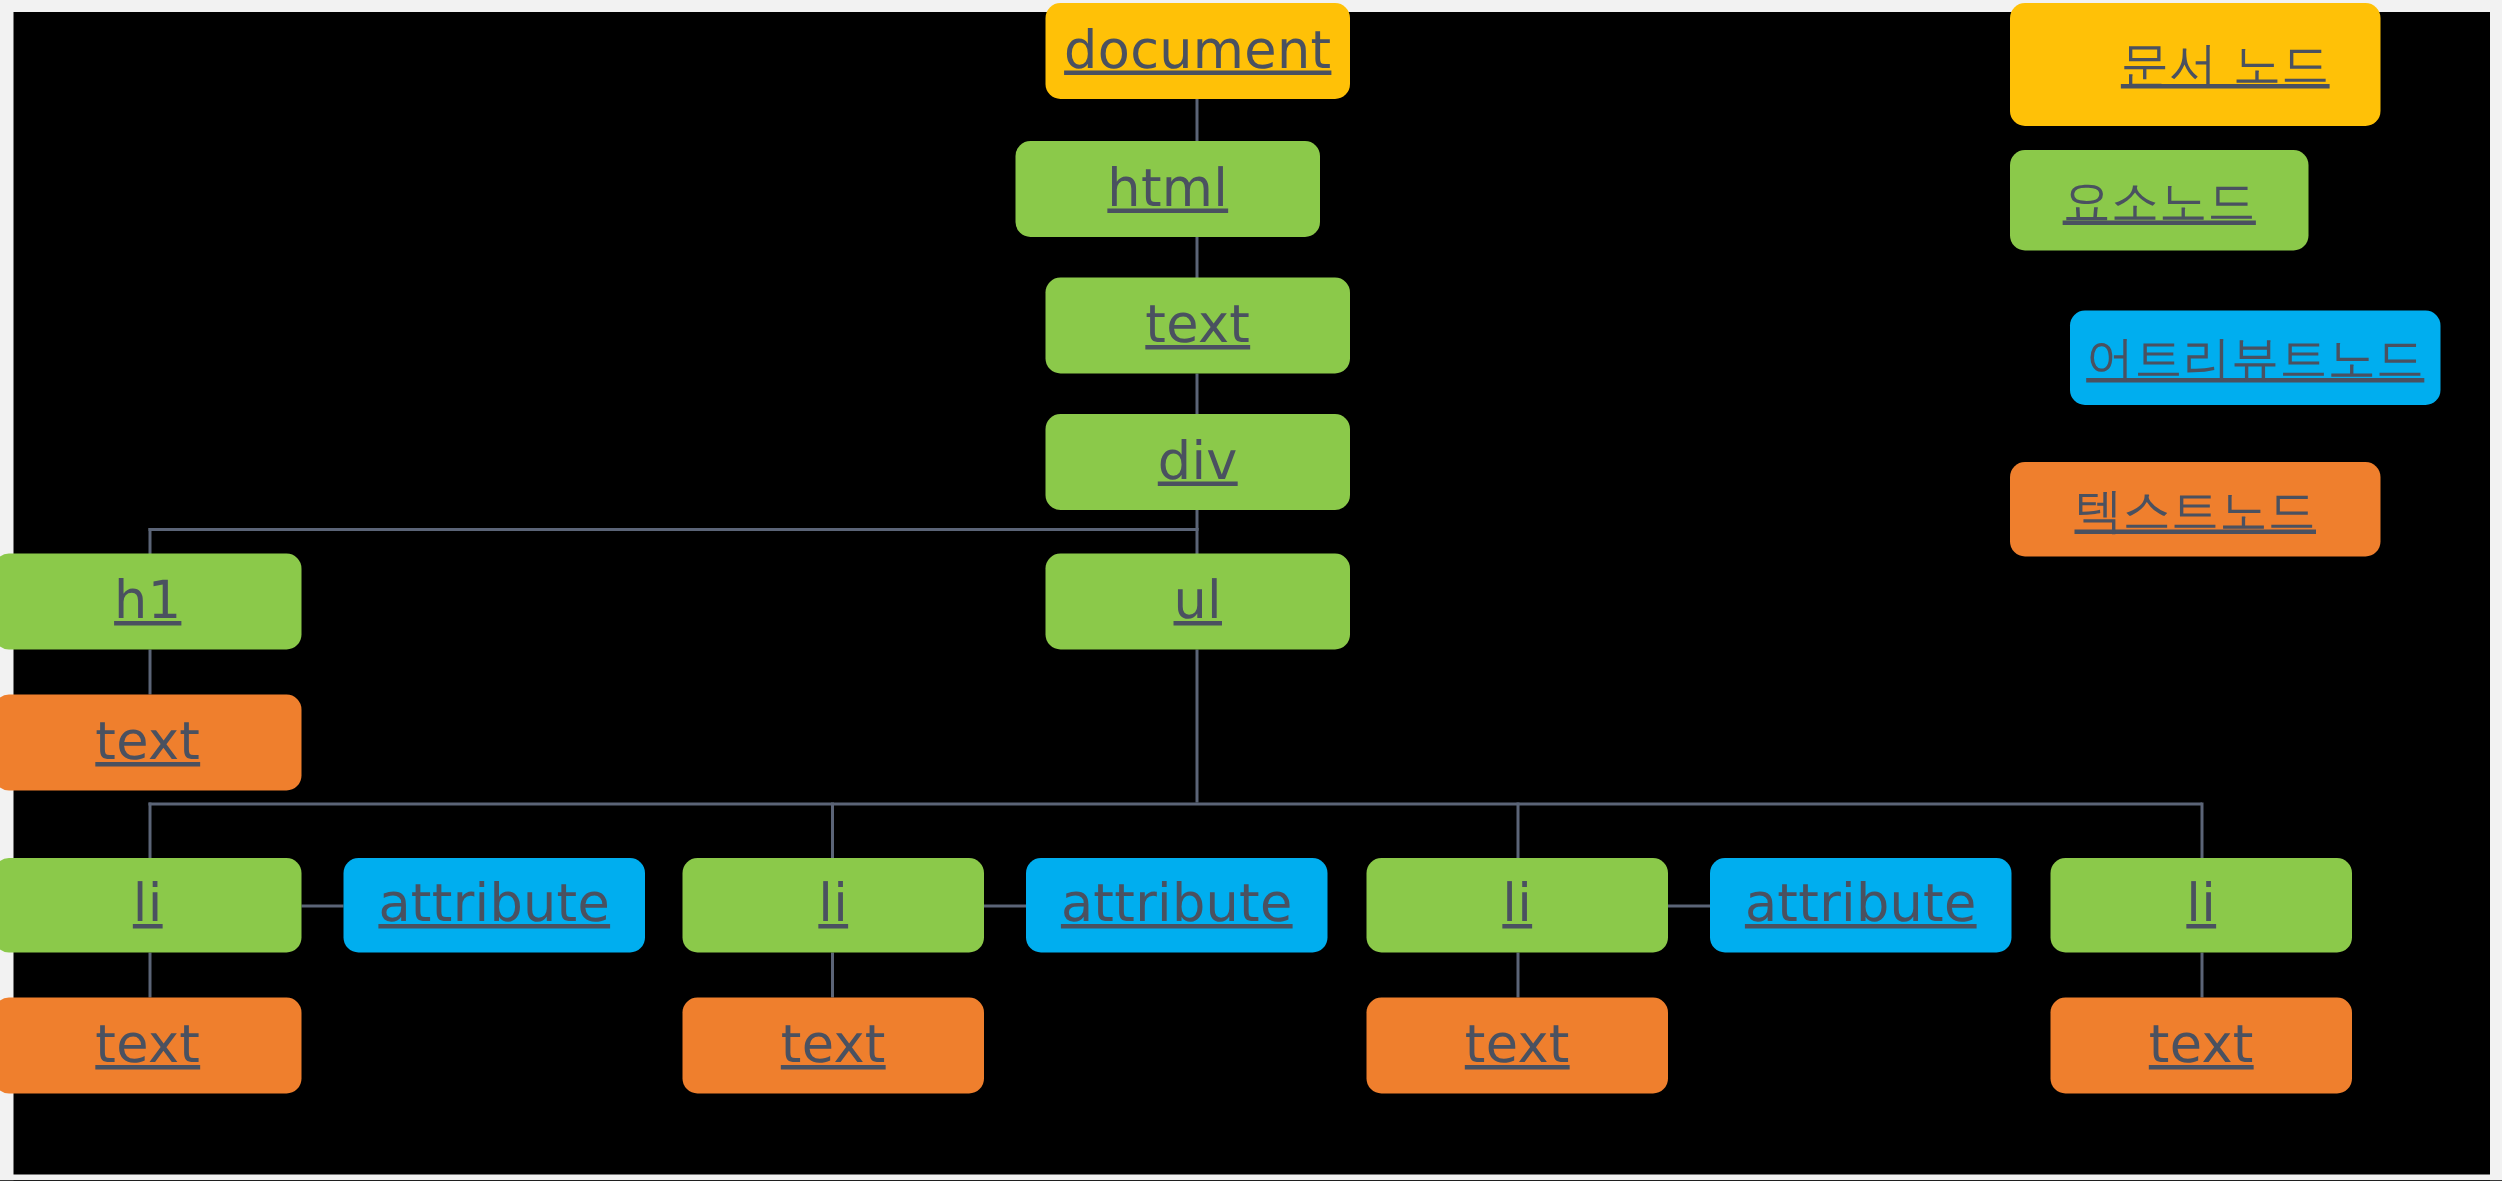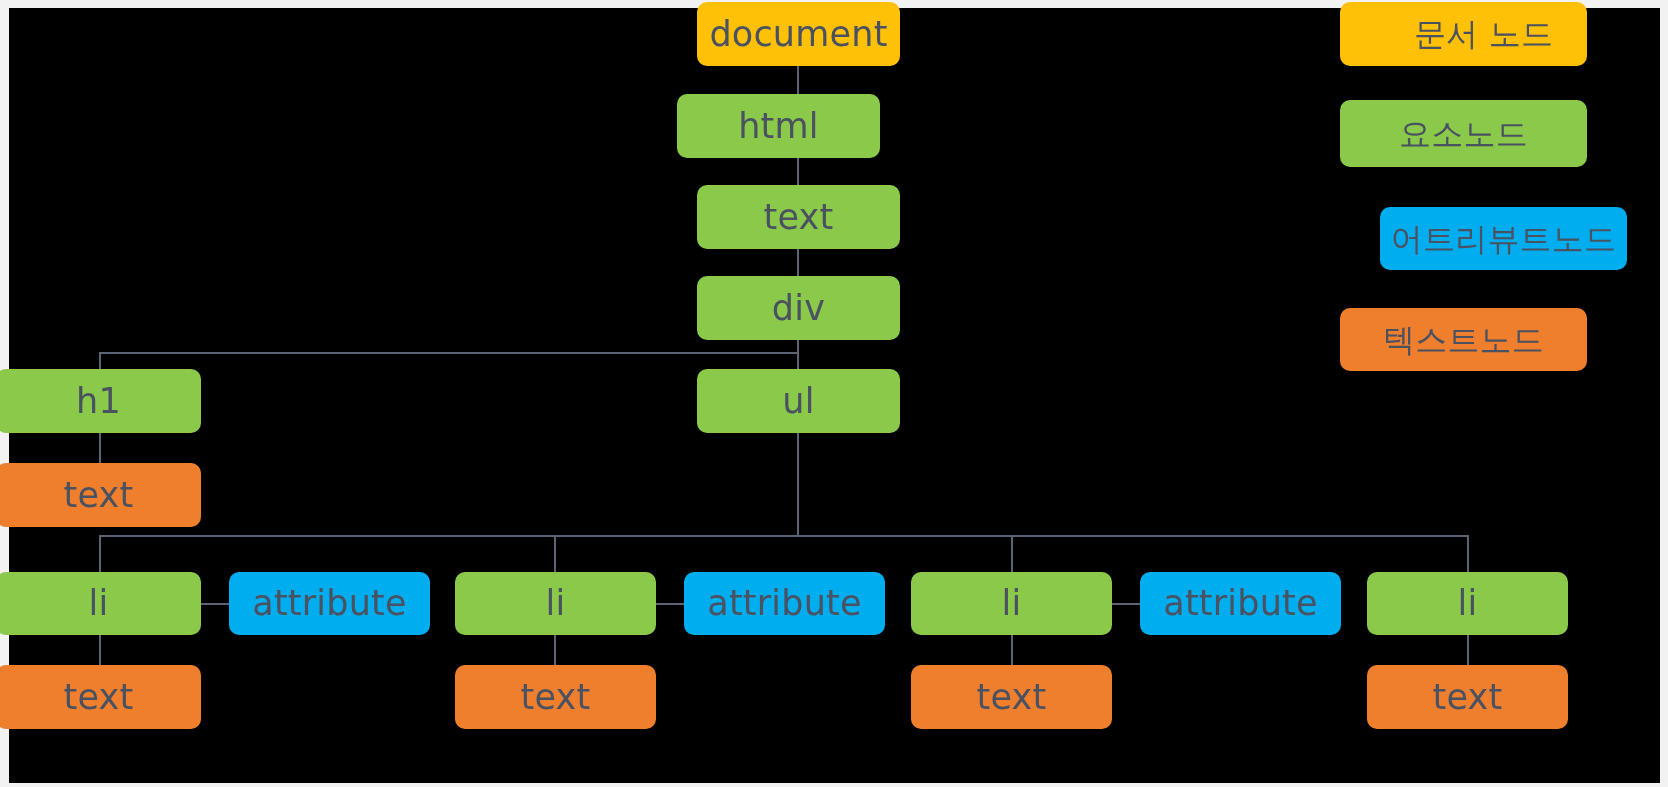--- a/index.html
+++ b/index.html
@@ -41,6 +41,7 @@
     letter-spacing: 0.2px;
     white-space: nowrap;
     z-index: 3;
+    text-decoration: underline;
   }
   .node.korean { font-size: 32px; }
   .type-document  { background: #ffc107; }

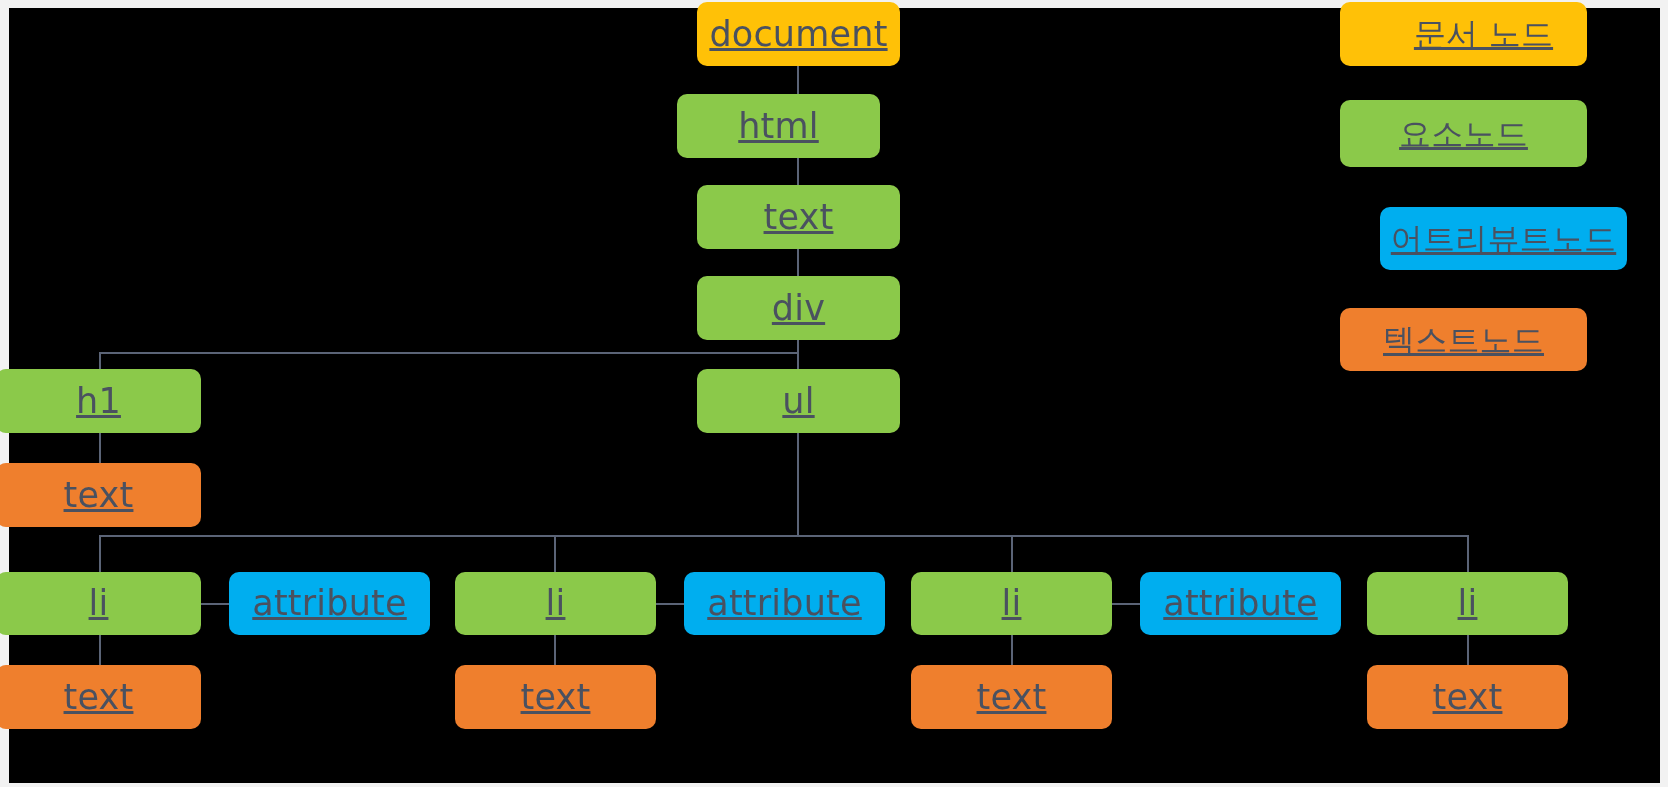--- a/index.html
+++ b/index.html
@@ -122,7 +122,7 @@
   <div class="node type-element" style="left:1367px; top:572px; width:201px; height:63px;">li</div>
   <div class="node type-text" style="left:1367px; top:665px; width:201px; height:64px;">text</div>
 
-  <div class="node korean type-document" style="left:1340px; top:2px; width:247px; height:64px;padding-left:40px;">문서 노드</div>
+  <div class="node korean type-document" style="left:1340px; top:2px; width:247px; height:82px;padding-left:40px;">문서 노드</div>
 
   <div class="node korean type-element" style="left:1340px; top:100px; width:247px; height:67px;text-align:right;">요소노드</div>
 

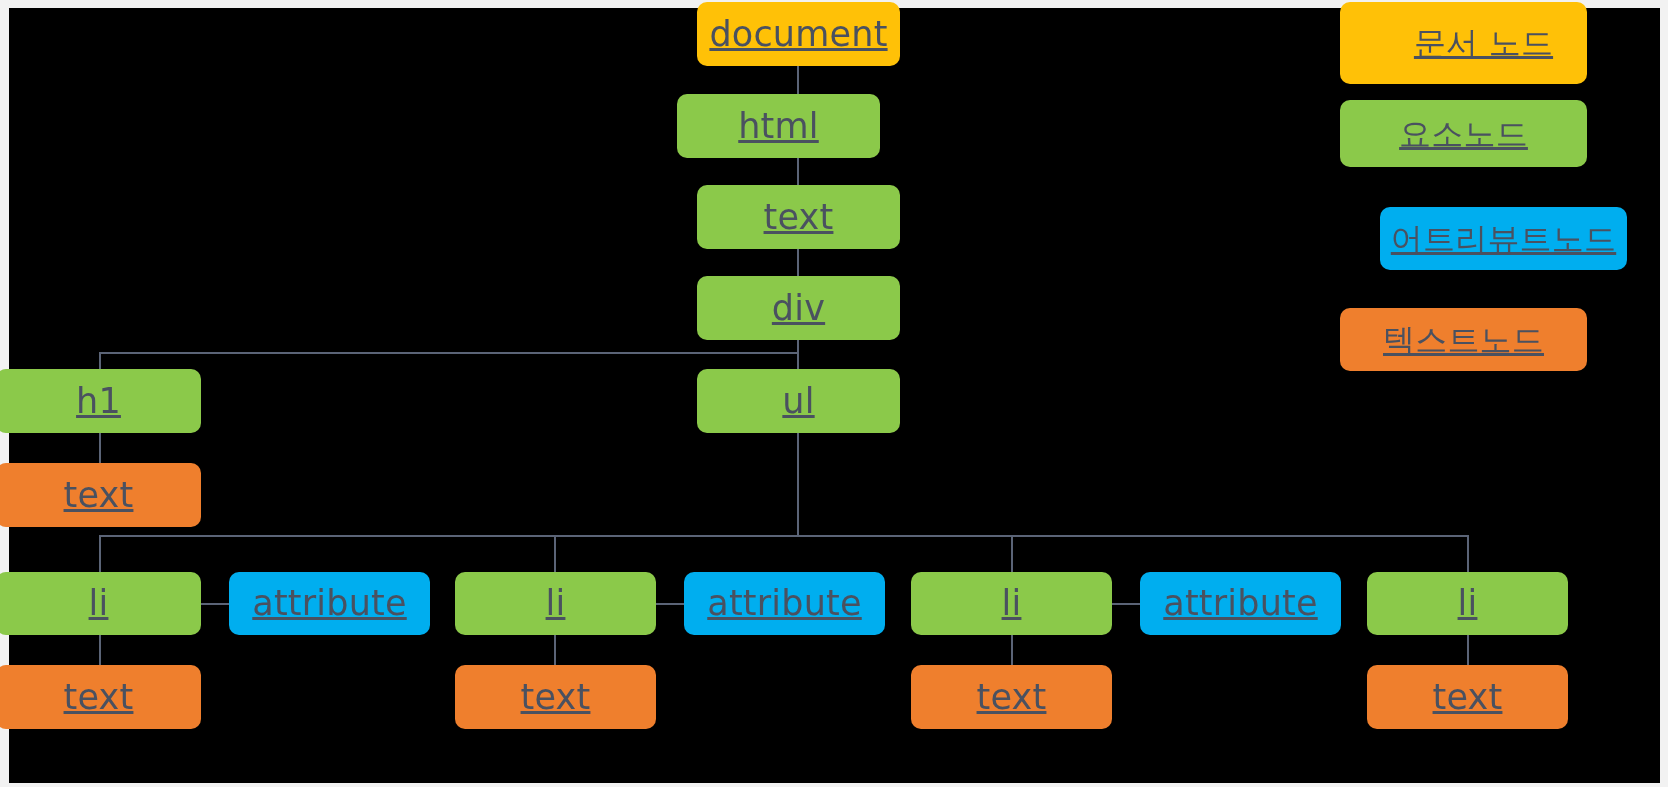--- a/index.html
+++ b/index.html
@@ -124,7 +124,7 @@
 
   <div class="node korean type-document" style="left:1340px; top:2px; width:247px; height:82px;padding-left:40px;">문서 노드</div>
 
-  <div class="node korean type-element" style="left:1340px; top:100px; width:247px; height:67px;text-align:right;">요소노드</div>
+  <div class="node korean type-element" style="left:1340px; top:100px; width:199px; height:67px;text-align:right;">요소노드</div>
 
   <div class="node korean type-attribute" style="left:1340px; top:207px; width:247px; height:63px;margin-left:40px;">어트리뷰트노드</div>
 

